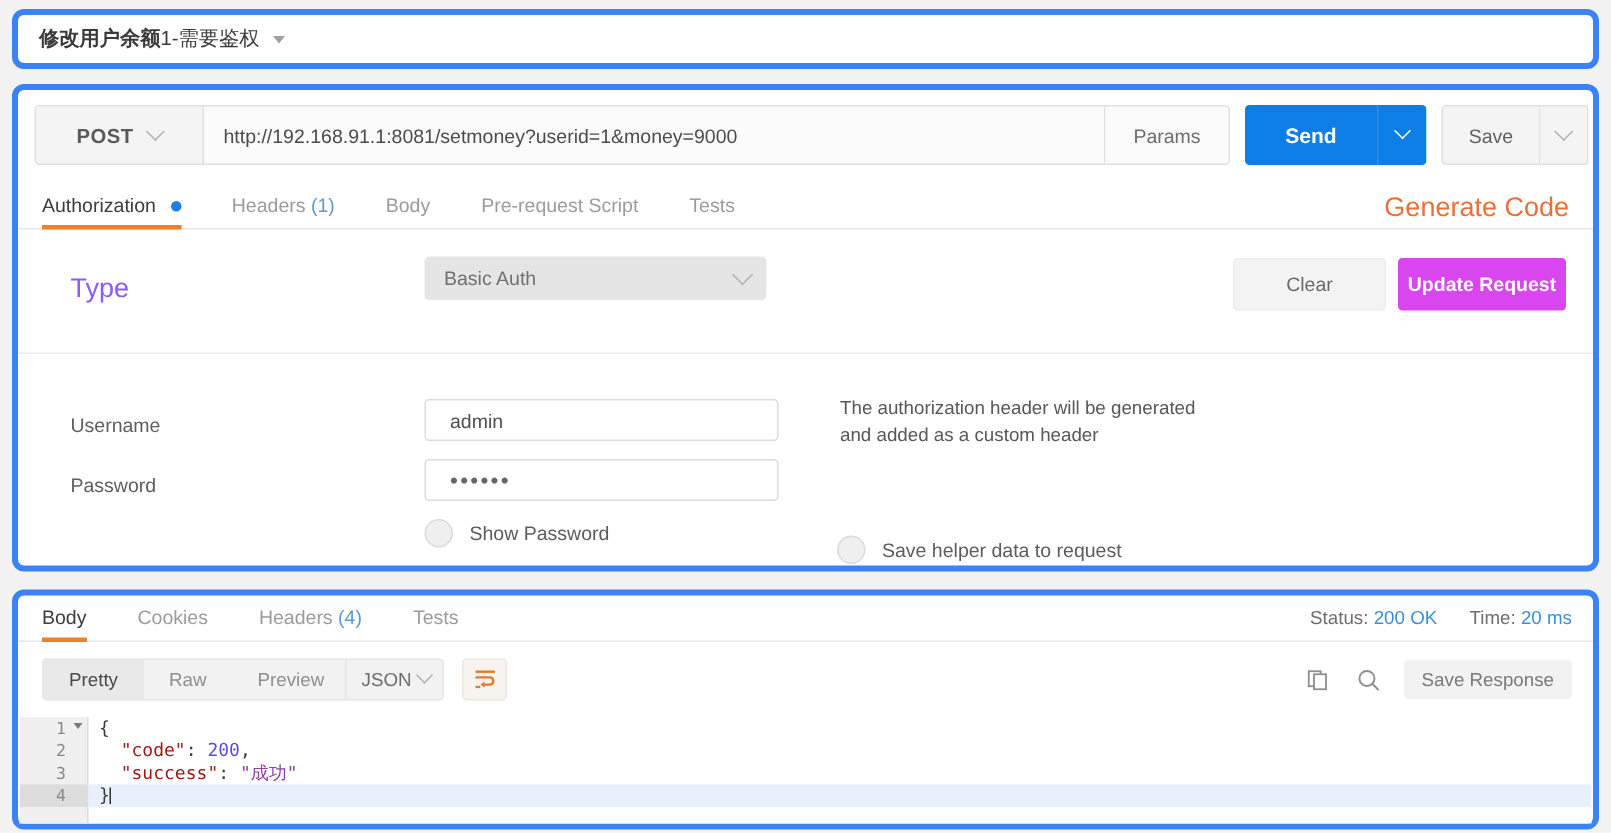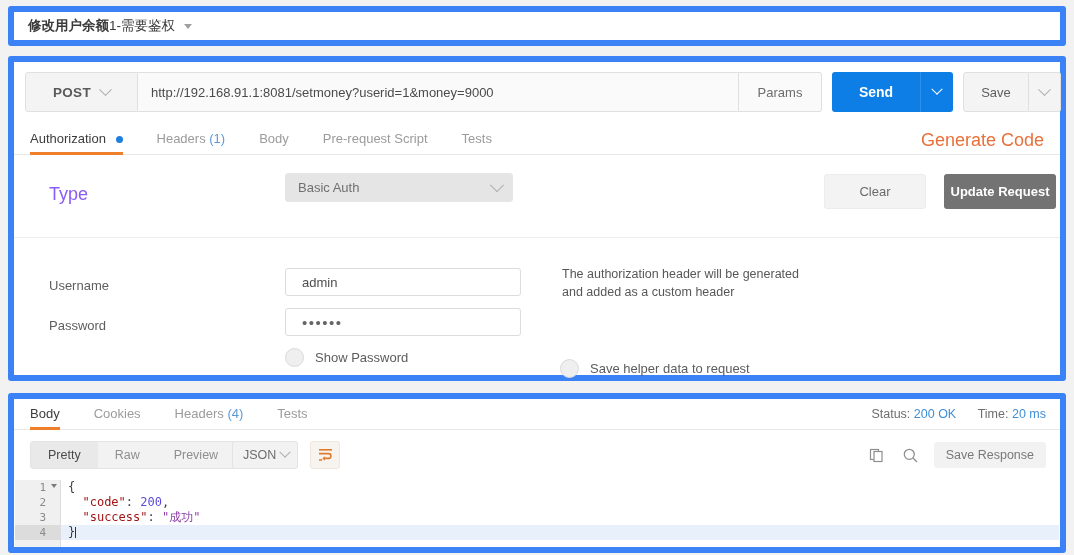--- a/index.html
+++ b/index.html
@@ -18,8 +18,8 @@
   .panel {
     position: absolute;
     background: #fff;
-    border: 6px solid #3b82f6;
-    border-radius: 3px;
+    border: 4px solid #3b82f6;
+    border-radius: 8px;
   }
 
   

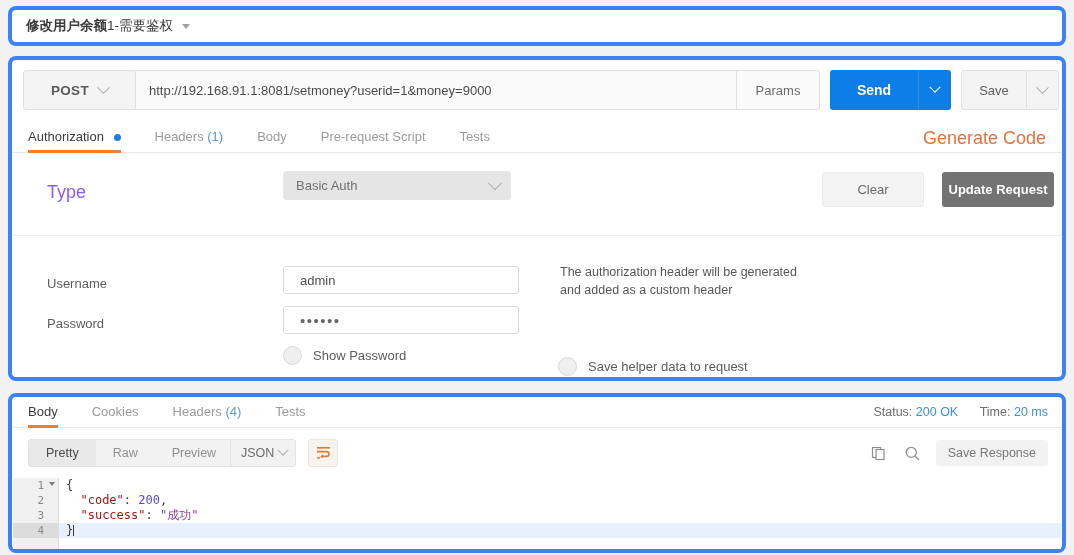--- a/index.html
+++ b/index.html
@@ -207,9 +207,9 @@
   .update-btn {
     position: absolute; left: 920px; top: 112px;
     width: 112px; height: 35px;
-    background: #737373; border-radius: 3px;
-    display: flex; align-items: center; justify-content: center;
-    color: #fff; font-size: 13px; font-weight: bold; cursor: pointer; margin-left: 10px;
+    background: #d946ef; border-radius: 3px;
+    display: flex; align-items: center; justify-content: center;
+    color: #fff; font-size: 13px; font-weight: bold; cursor: pointer;
   }
 
   

